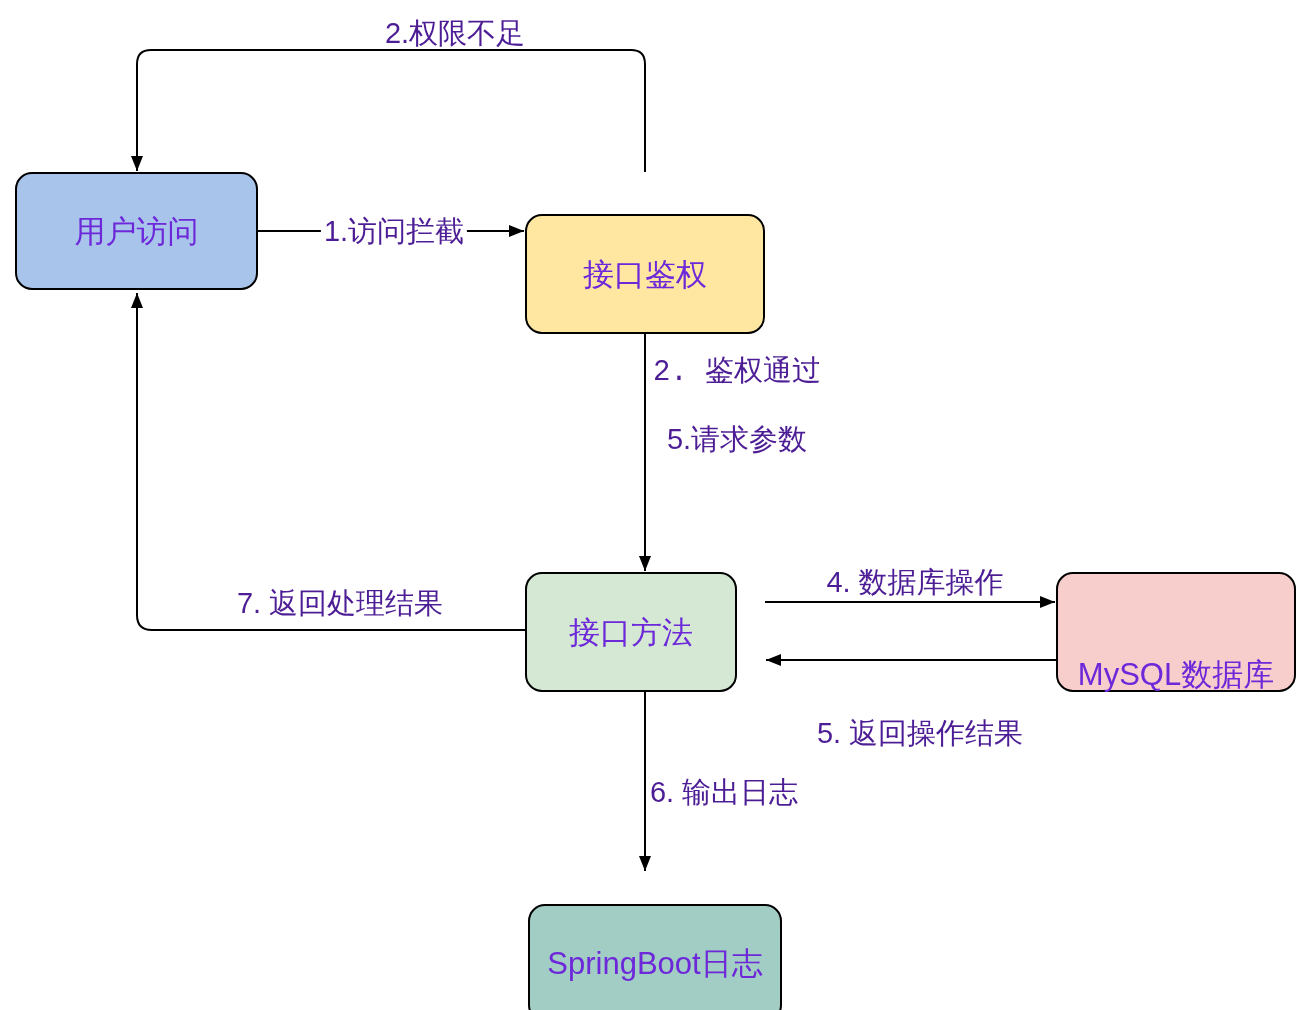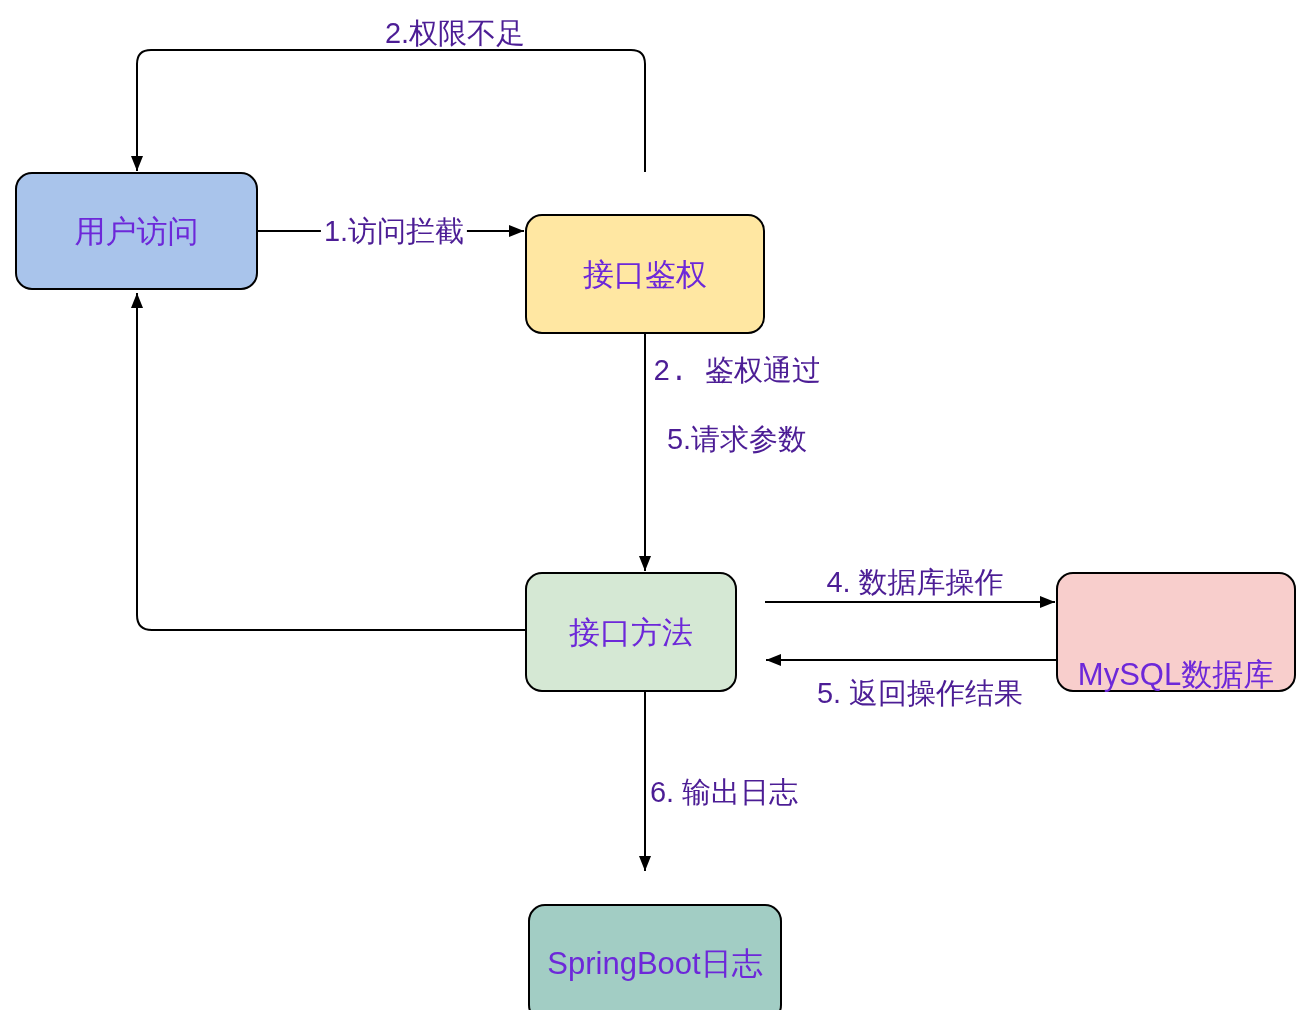--- a/index.html
+++ b/index.html
@@ -118,6 +118,7 @@
 
   <div class="edge-label lbl-6">6. 输出日志</div>
 
+  <div class="edge-label lbl-7">7. 返回处理结果</div>
 
 </div>
 

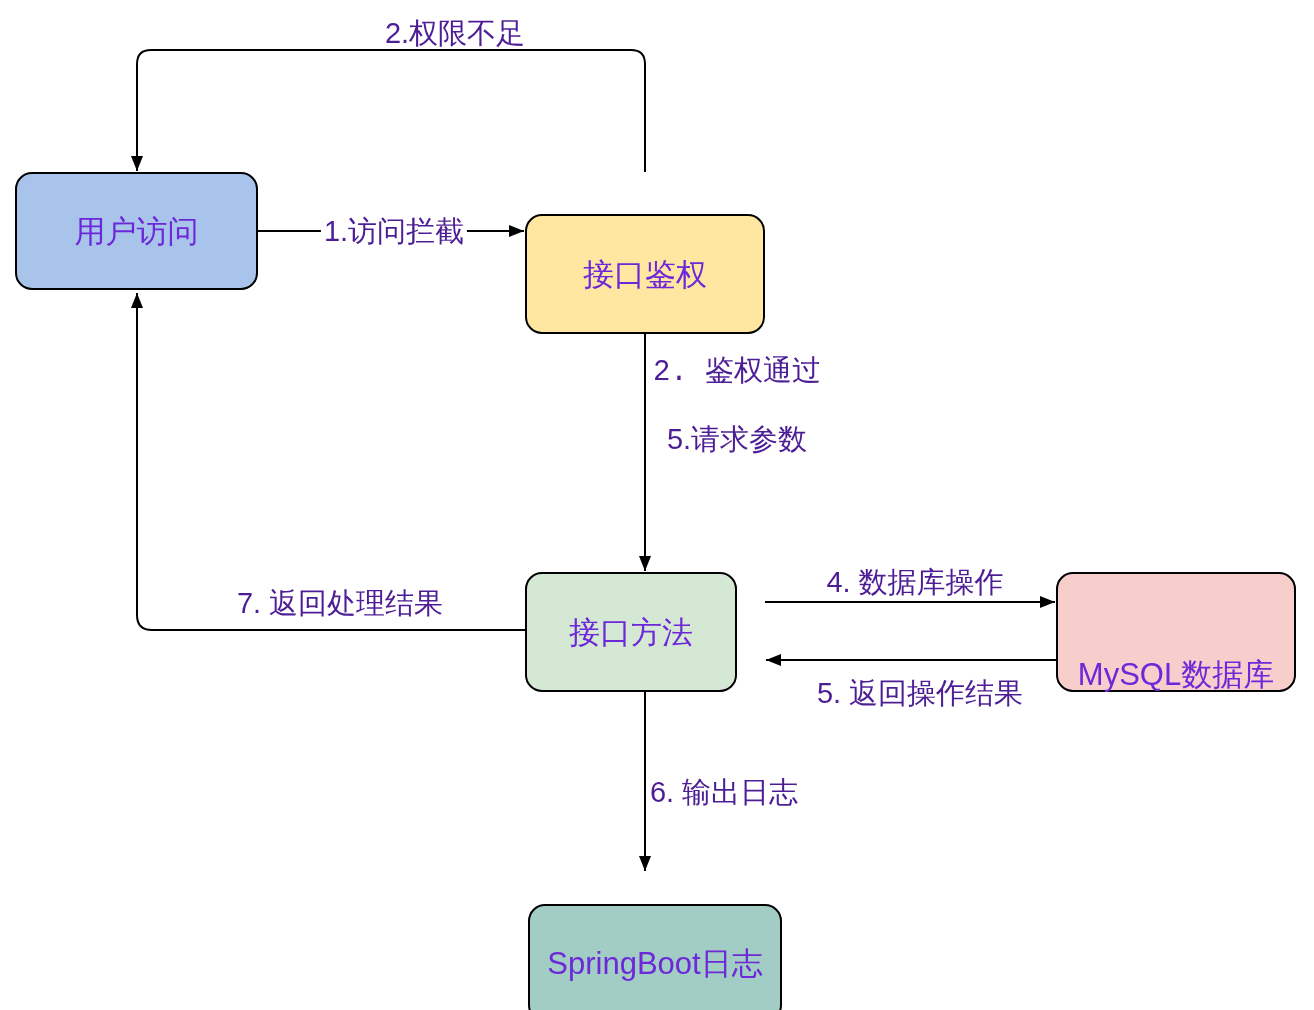--- a/index.html
+++ b/index.html
@@ -53,7 +53,7 @@
   .lbl-3a { left: 737px; top: 372px; font-family: Liberation Mono, monospace; }
   .lbl-3b { left: 737px; top: 439px; }
   .lbl-4  { left: 915px; top: 582px; }
-  .lbl-5  { left: 920px; top: 693px; }
+  .lbl-5  { left: 920px; top: 733px; }
   .lbl-6  { left: 724px; top: 792px; }
   .lbl-7  { left: 340px; top: 603px; }
 </style>

